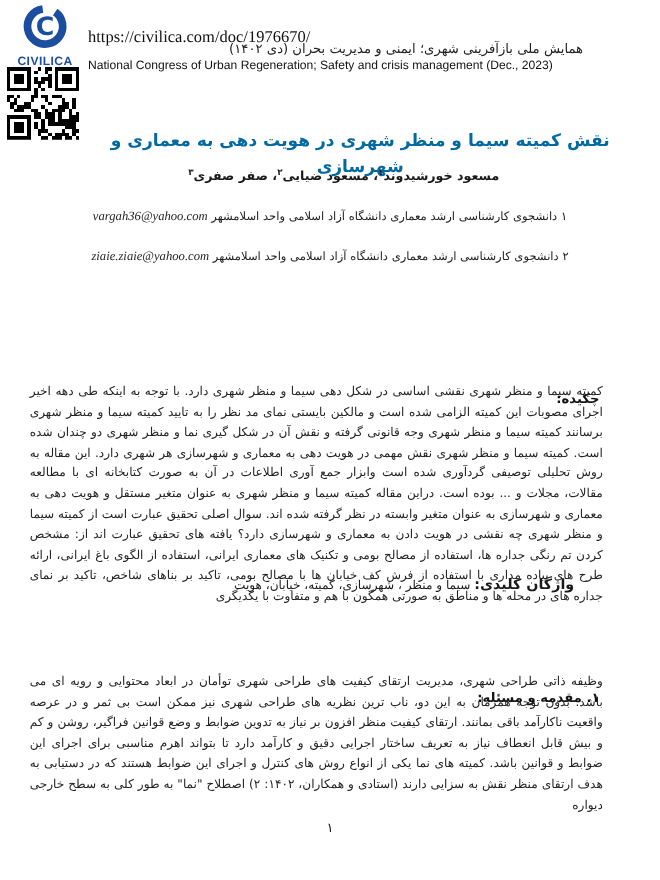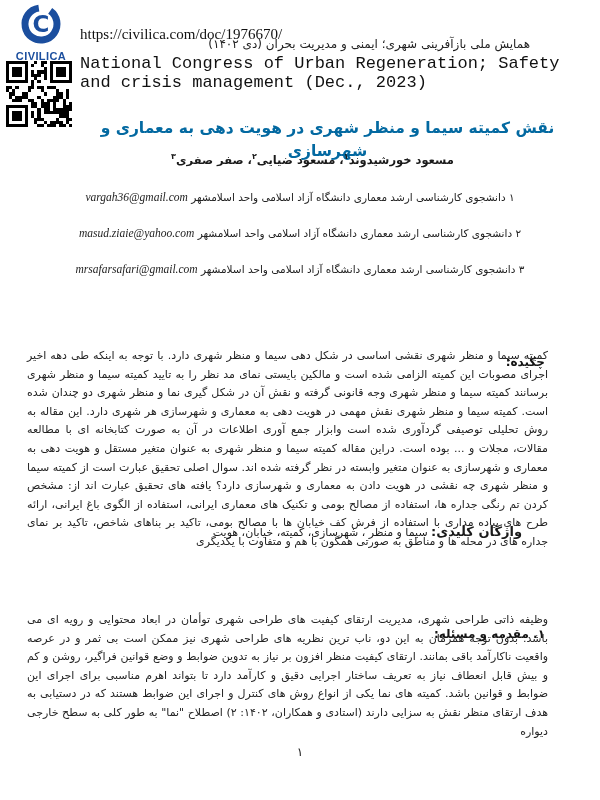--- a/index.html
+++ b/index.html
@@ -17,8 +17,8 @@
     font-size:15px;color:#111;}
   .conf-fa{position:absolute;right:70px;top:37px;font-size:12px;font-weight:normal;
     color:#222;direction:rtl;}
-  .conf-en{position:absolute;left:80px;top:54px;font-family:Liberation Mono, monospace;
-    font-size:17px;color:#111;}
+  .conf-en{position:absolute;left:80px;top:54px;font-family:Liberation Sans, sans-serif;
+    font-size:11px;color:#111;}
   
   .paper-title{position:absolute;left:80px;top:94px;width:495px;text-align:center;
     direction:rtl;font-size:15.5px;font-weight:bold;color:#0369a1;line-height:1.5;margin-top:23px;}

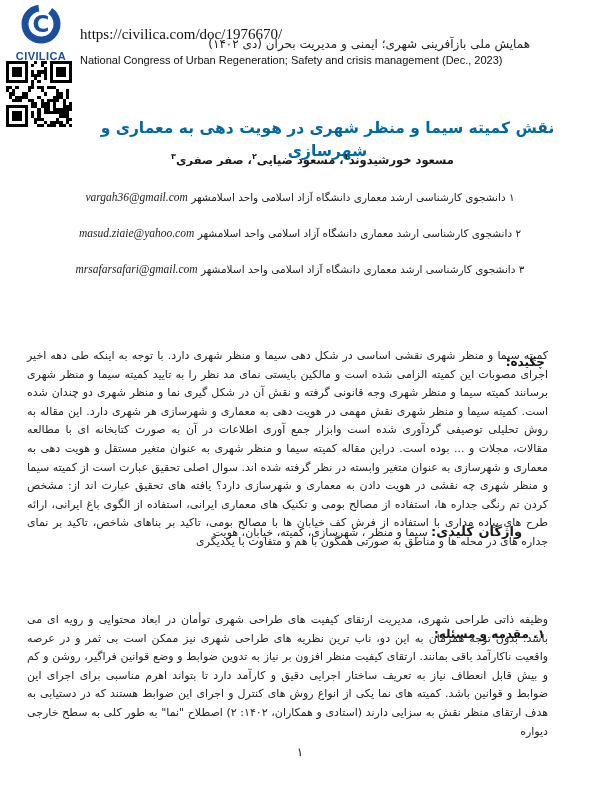--- a/index.html
+++ b/index.html
@@ -291,7 +291,7 @@
   <div class="aff" style="top:191px">
     <span>۱</span>
     <span>دانشجوی کارشناسی ارشد معماری دانشگاه آزاد اسلامی واحد اسلامشهر</span>
-    <span class="email">vargah36@gmail.com</span>
+    <span class="email">vargah36@yahoo.com</span>
   </div>
   <div class="aff" style="top:227px">
     <span>۲</span>

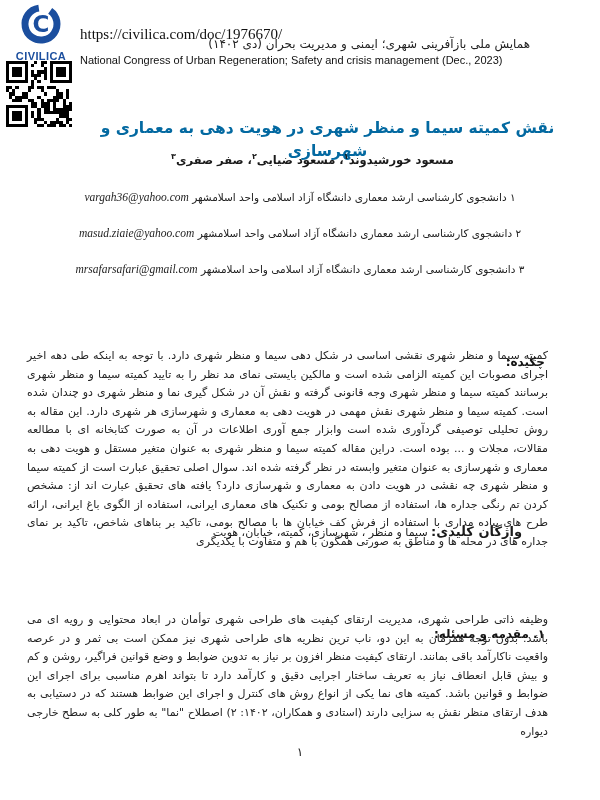--- a/index.html
+++ b/index.html
@@ -296,7 +296,7 @@
   <div class="aff" style="top:227px">
     <span>۲</span>
     <span>دانشجوی کارشناسی ارشد معماری دانشگاه آزاد اسلامی واحد اسلامشهر</span>
-    <span class="email">masud.ziaie@yahoo.com</span>
+    <span class="email">ziaie.ziaie@yahoo.com</span>
   </div>
   <div class="aff" style="top:263px">
     <span>۳</span>

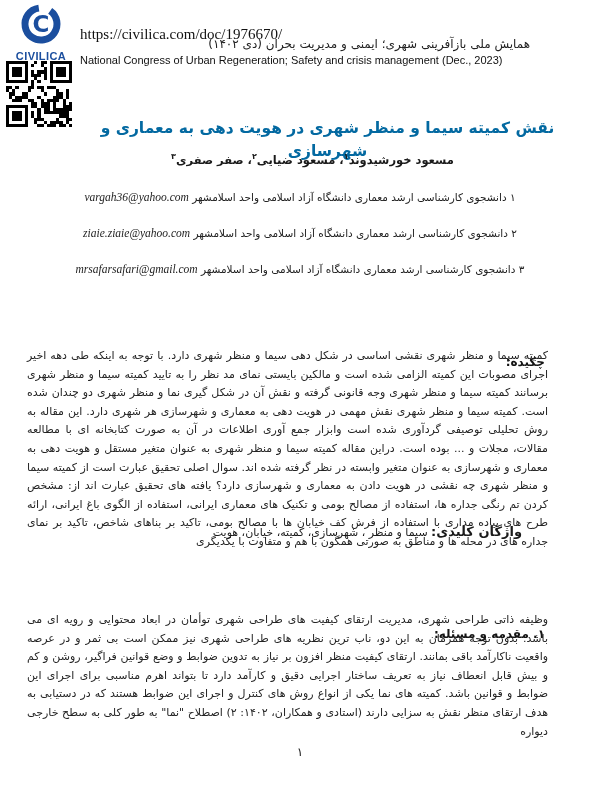--- a/index.html
+++ b/index.html
@@ -298,11 +298,6 @@
     <span>دانشجوی کارشناسی ارشد معماری دانشگاه آزاد اسلامی واحد اسلامشهر</span>
     <span class="email">ziaie.ziaie@yahoo.com</span>
   </div>
-  <div class="aff" style="top:263px">
-    <span>۳</span>
-    <span>دانشجوی کارشناسی ارشد معماری دانشگاه آزاد اسلامی واحد اسلامشهر</span>
-    <span class="email">mrsafarsafari@gmail.com</span>
-  </div>
 
   <div class="sec-heading" style="right:55px;top:318px">چکیده:</div>
   <p class="body-text" style="top:347px">کمیته سیما و منظر شهری نقشی اساسی در شکل دهی سیما و منظر شهری دارد. با توجه به اینکه طی دهه اخیر اجرای مصوبات این کمیته الزامی شده است و مالکین بایستی نمای مد نظر را به تایید کمیته سیما و منظر شهری برسانند کمیته سیما و منظر شهری وجه قانونی گرفته و نقش آن در شکل گیری نما و منظر شهری دو چندان شده است. کمیته سیما و منظر شهری نقش مهمی در هویت دهی به معماری و شهرسازی هر شهری دارد. این مقاله به روش تحلیلی توصیفی گردآوری شده است وابزار جمع آوری اطلاعات در آن به صورت کتابخانه ای با مطالعه مقالات، مجلات و ... بوده است. دراین مقاله کمیته سیما و منظر شهری به عنوان متغیر مستقل و هویت دهی به معماری و شهرسازی به عنوان متغیر وابسته در نظر گرفته شده اند. سوال اصلی تحقیق عبارت است از کمیته سیما و منظر شهری چه نقشی در هویت دادن به معماری و شهرسازی دارد؟ یافته های تحقیق عبارت اند از: مشخص کردن تم رنگی جداره ها، استفاده از مصالح بومی و تکنیک های معماری ایرانی، استفاده از الگوی باغ ایرانی، ارائه طرح های پیاده مداری با استفاده از فرش کف خیابان ها با مصالح بومی، تاکید بر بناهای شاخص، تاکید بر نمای جداره های در محله ها و مناطق به صورتی همگون با هم و متفاوت با یکدیگری</p>

